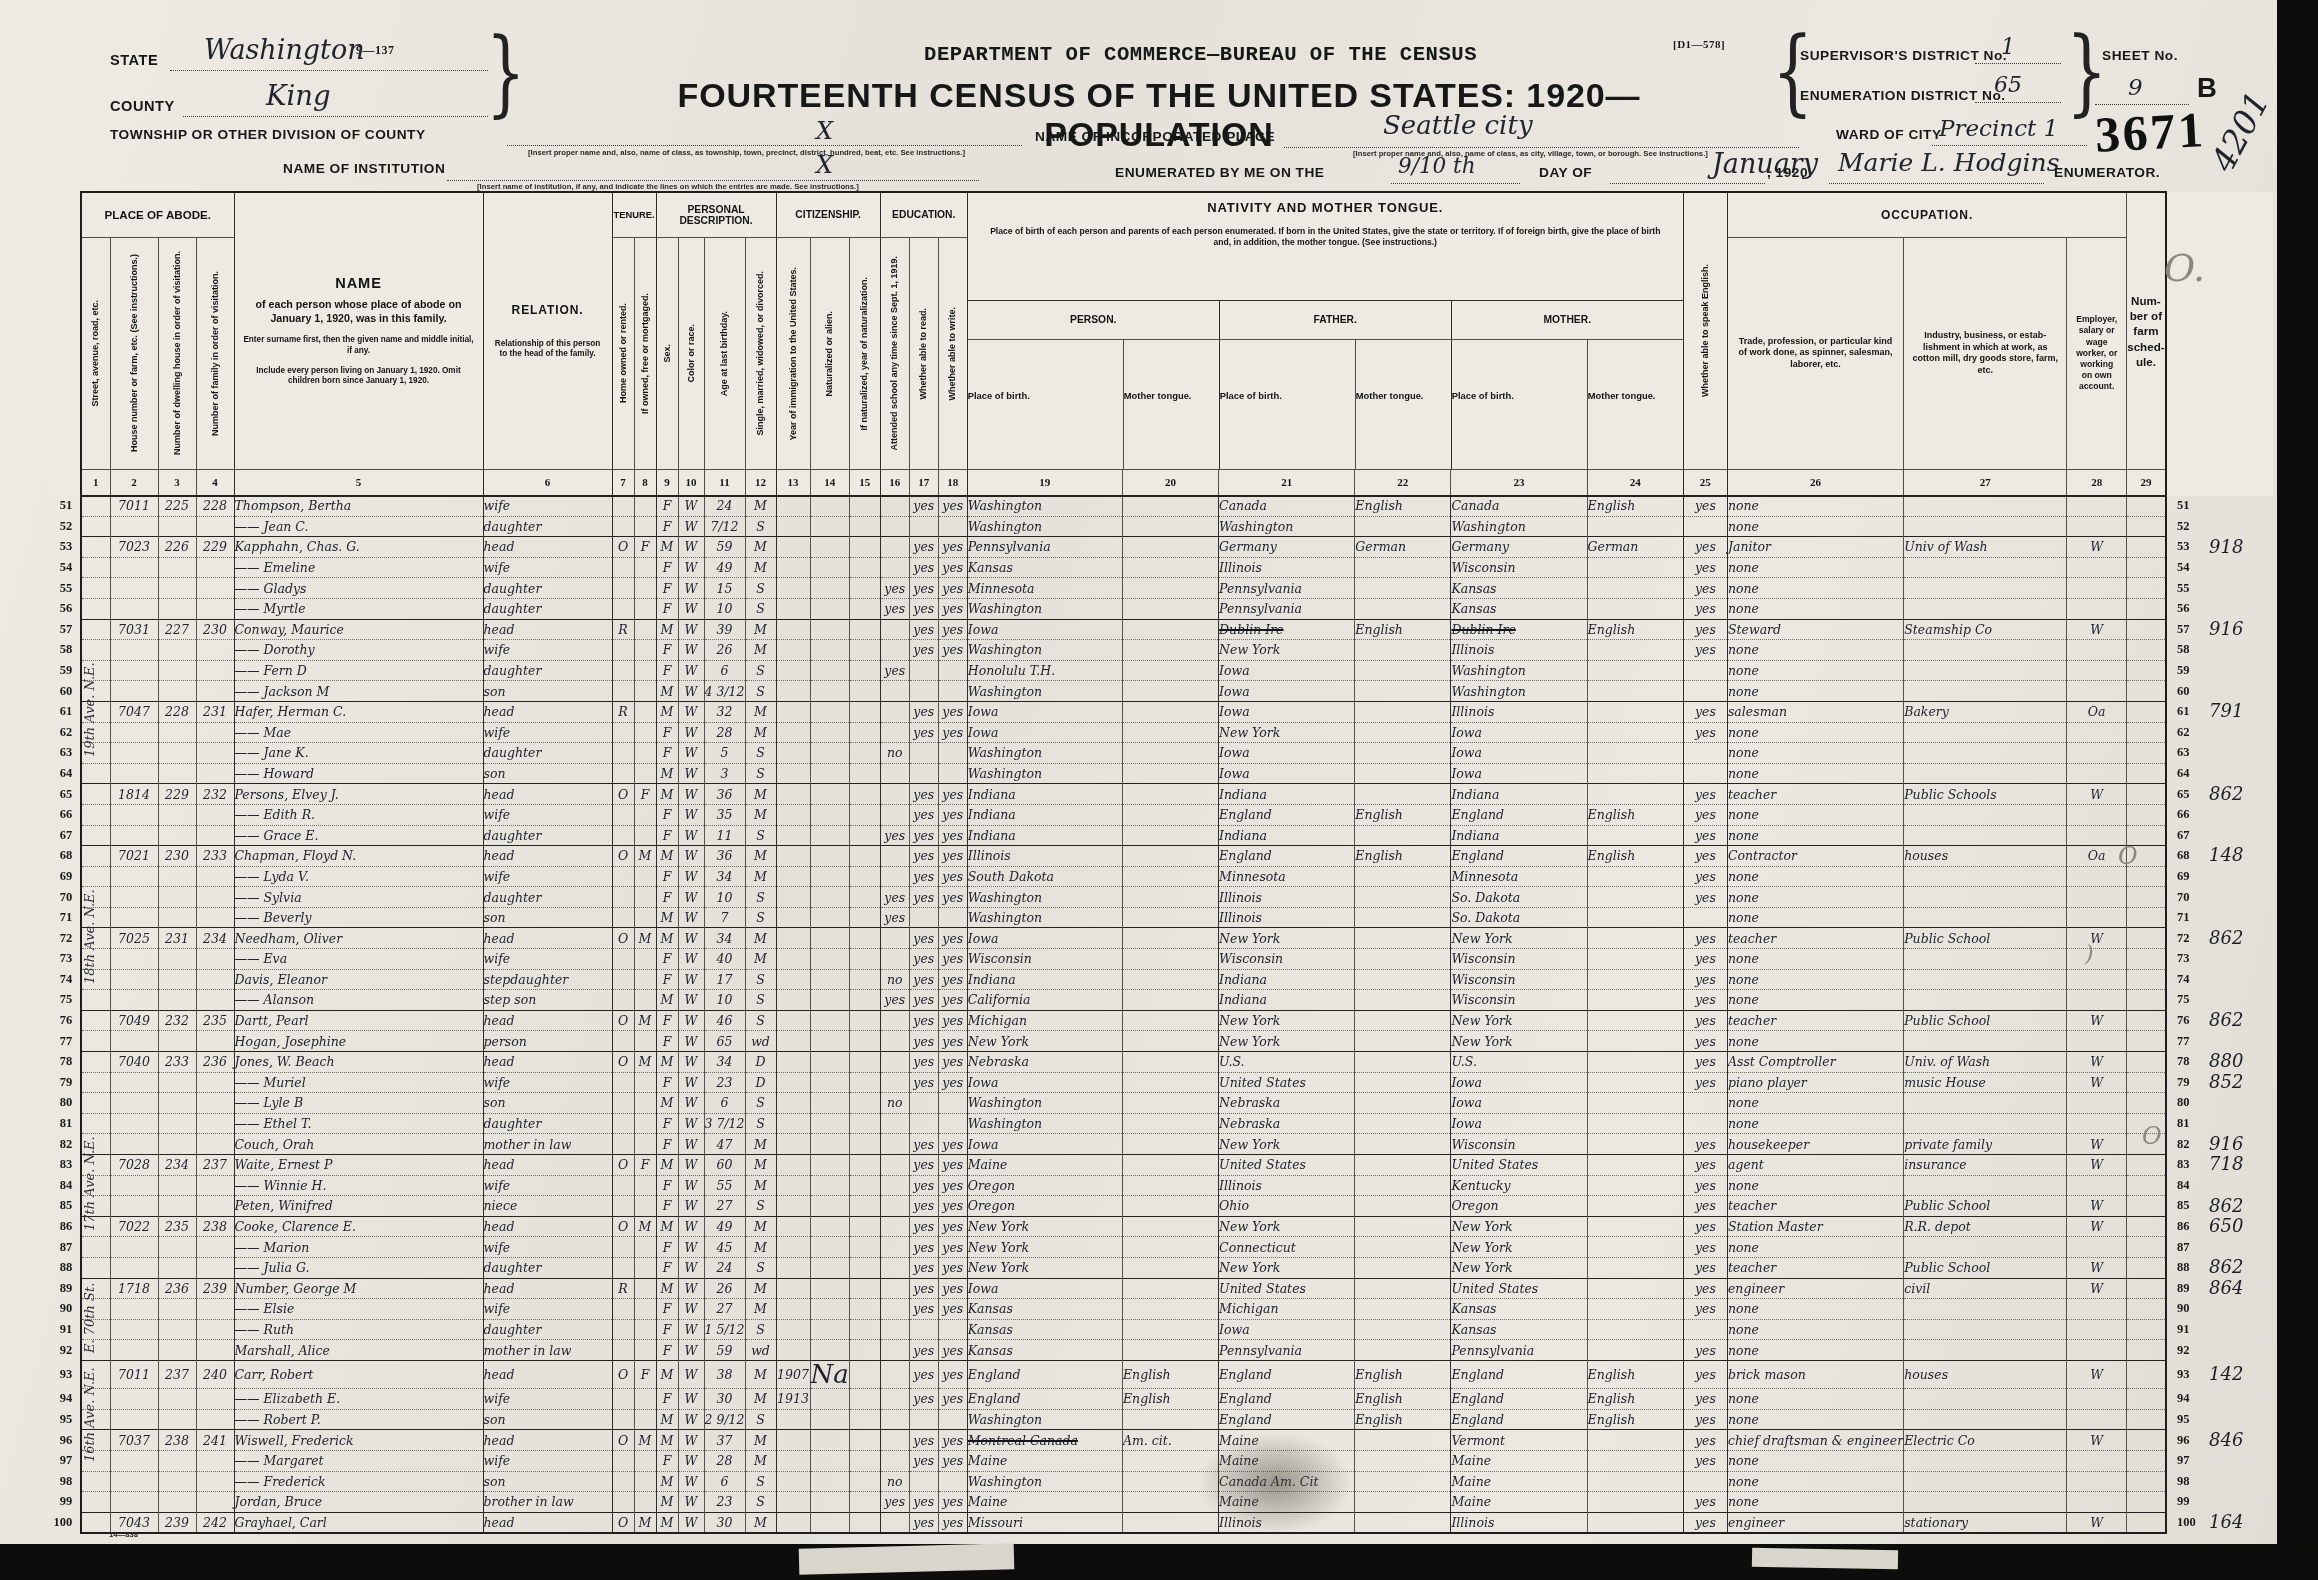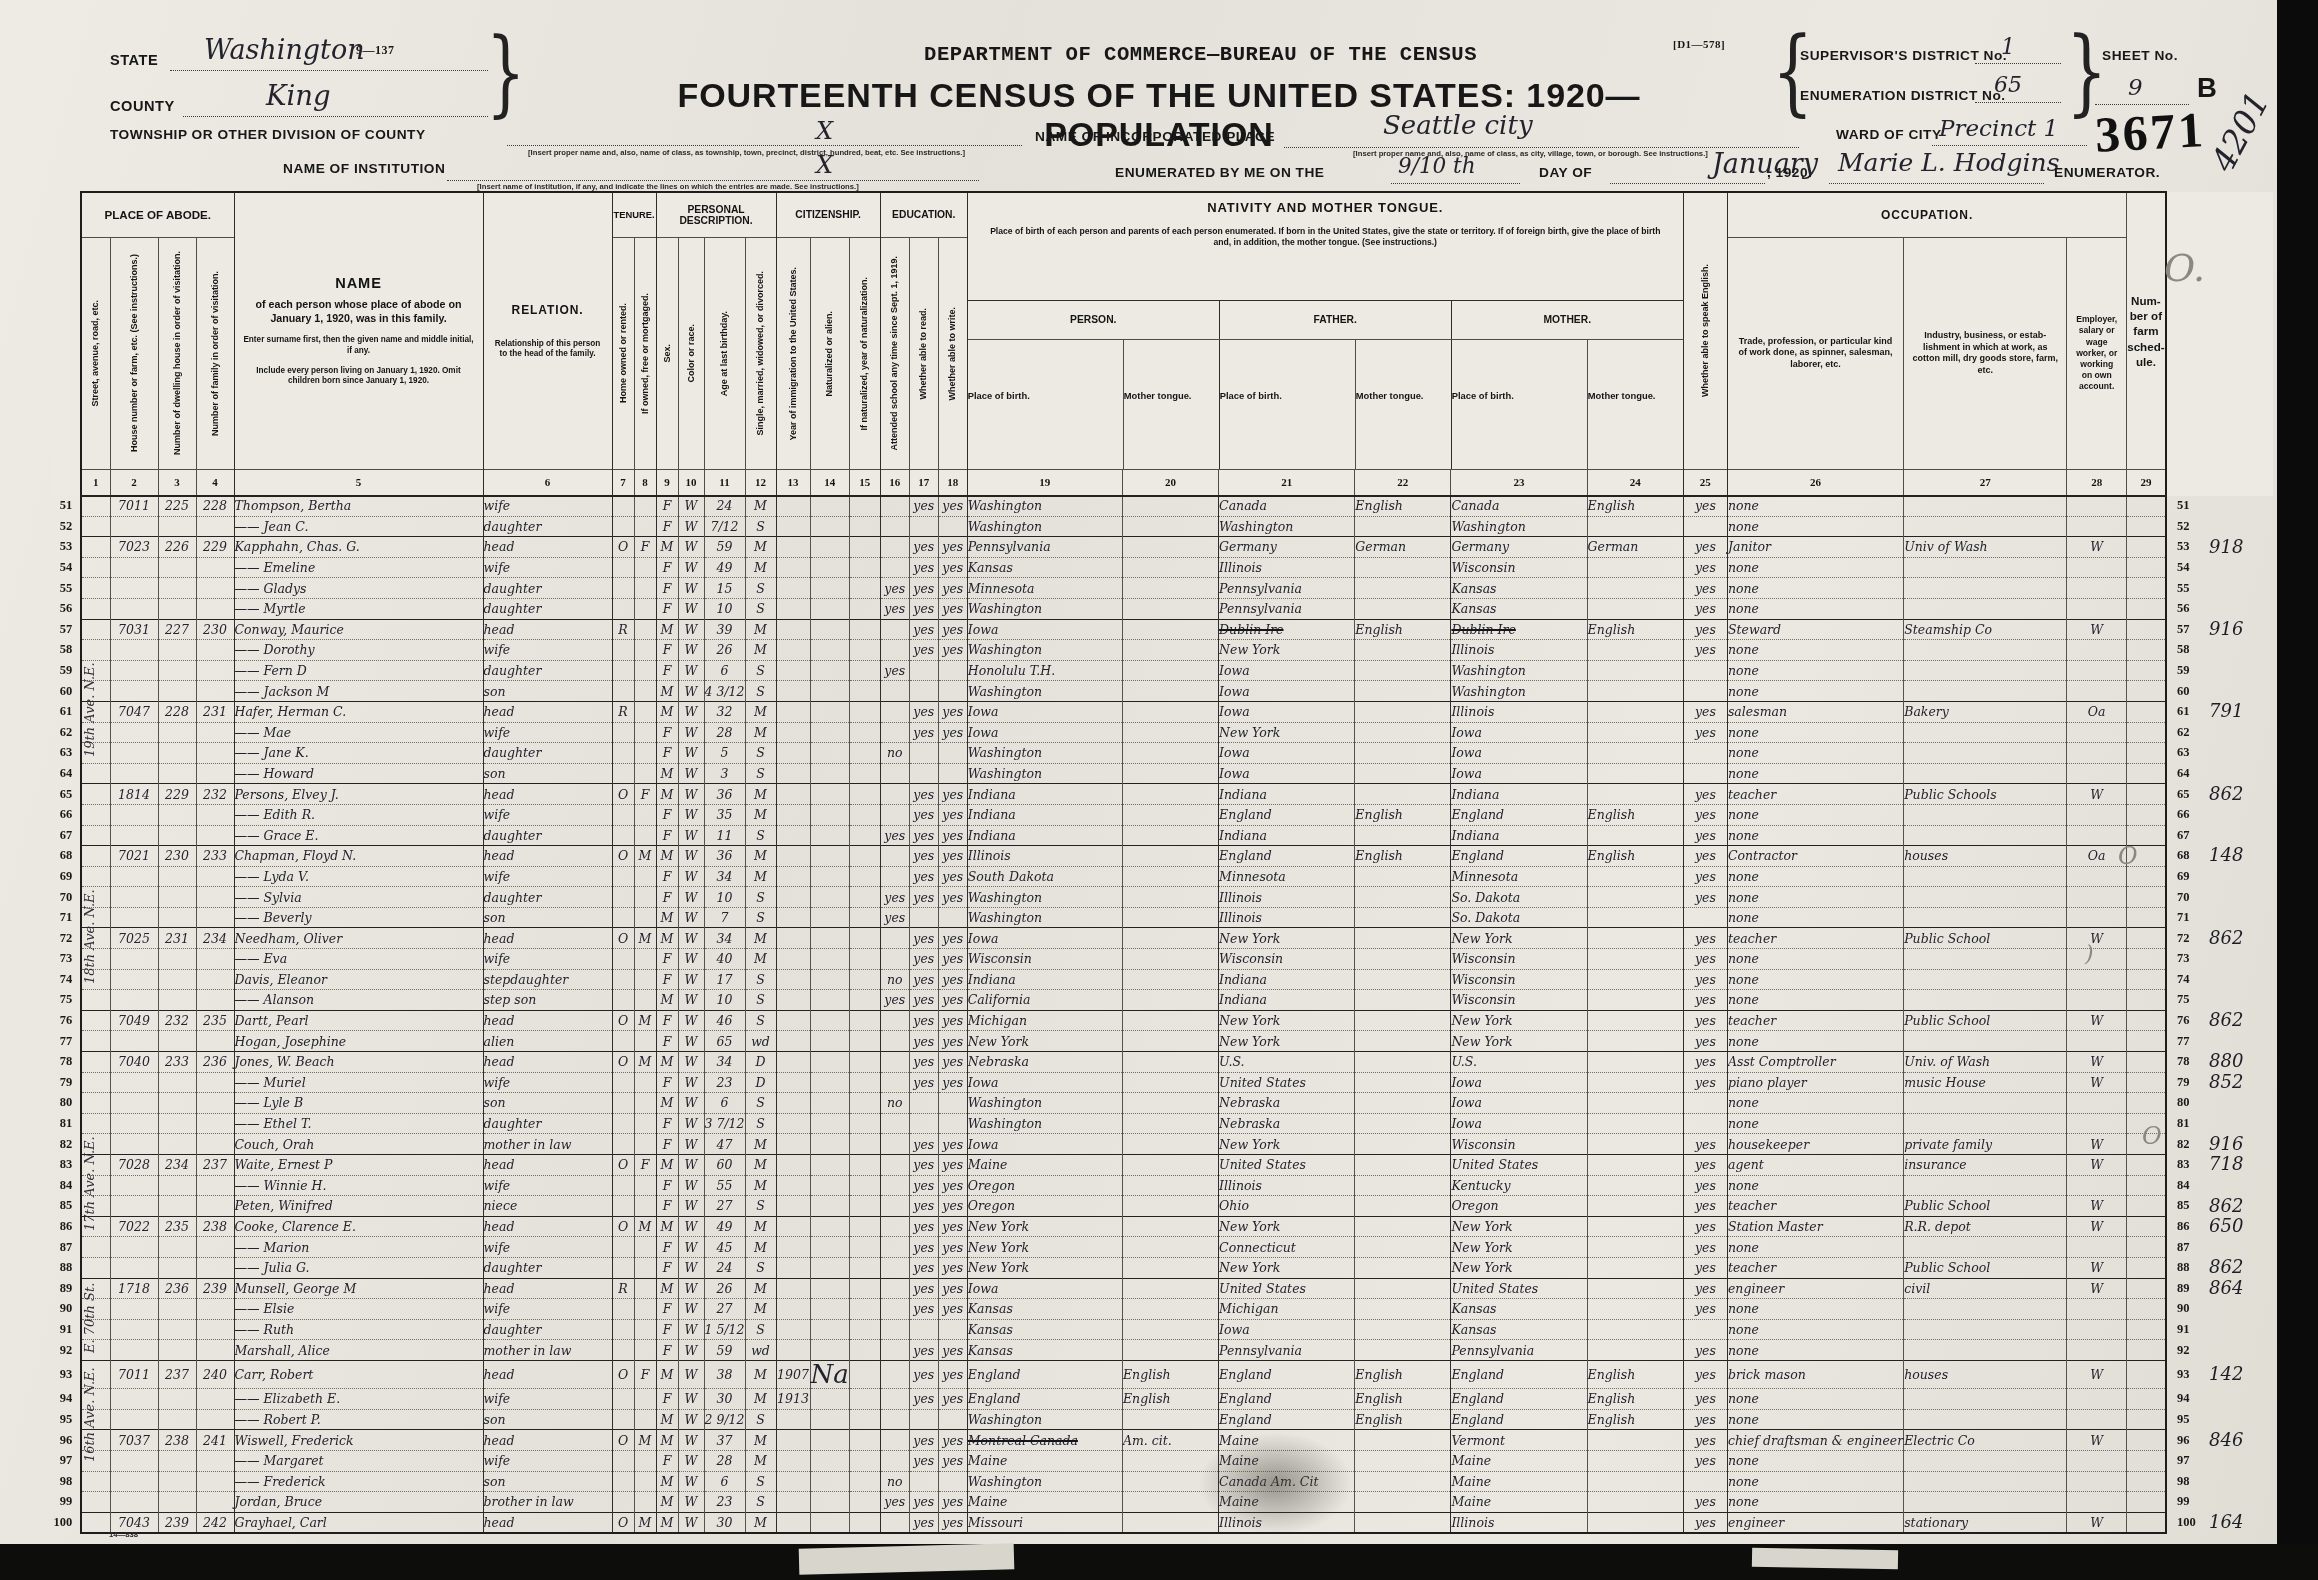--- a/index.html
+++ b/index.html
@@ -1191,7 +1191,7 @@
           <td class="ctr hw"></td>
           <td class="ctr hw"></td>
           <td class="sec hw name">Hogan, Josephine</td>
-          <td class="sec hw pad">alien</td>
+          <td class="sec hw pad">person</td>
           <td class="sec ctr hw"></td>
           <td class="ctr hw"></td>
           <td class="sec ctr hw">F</td>

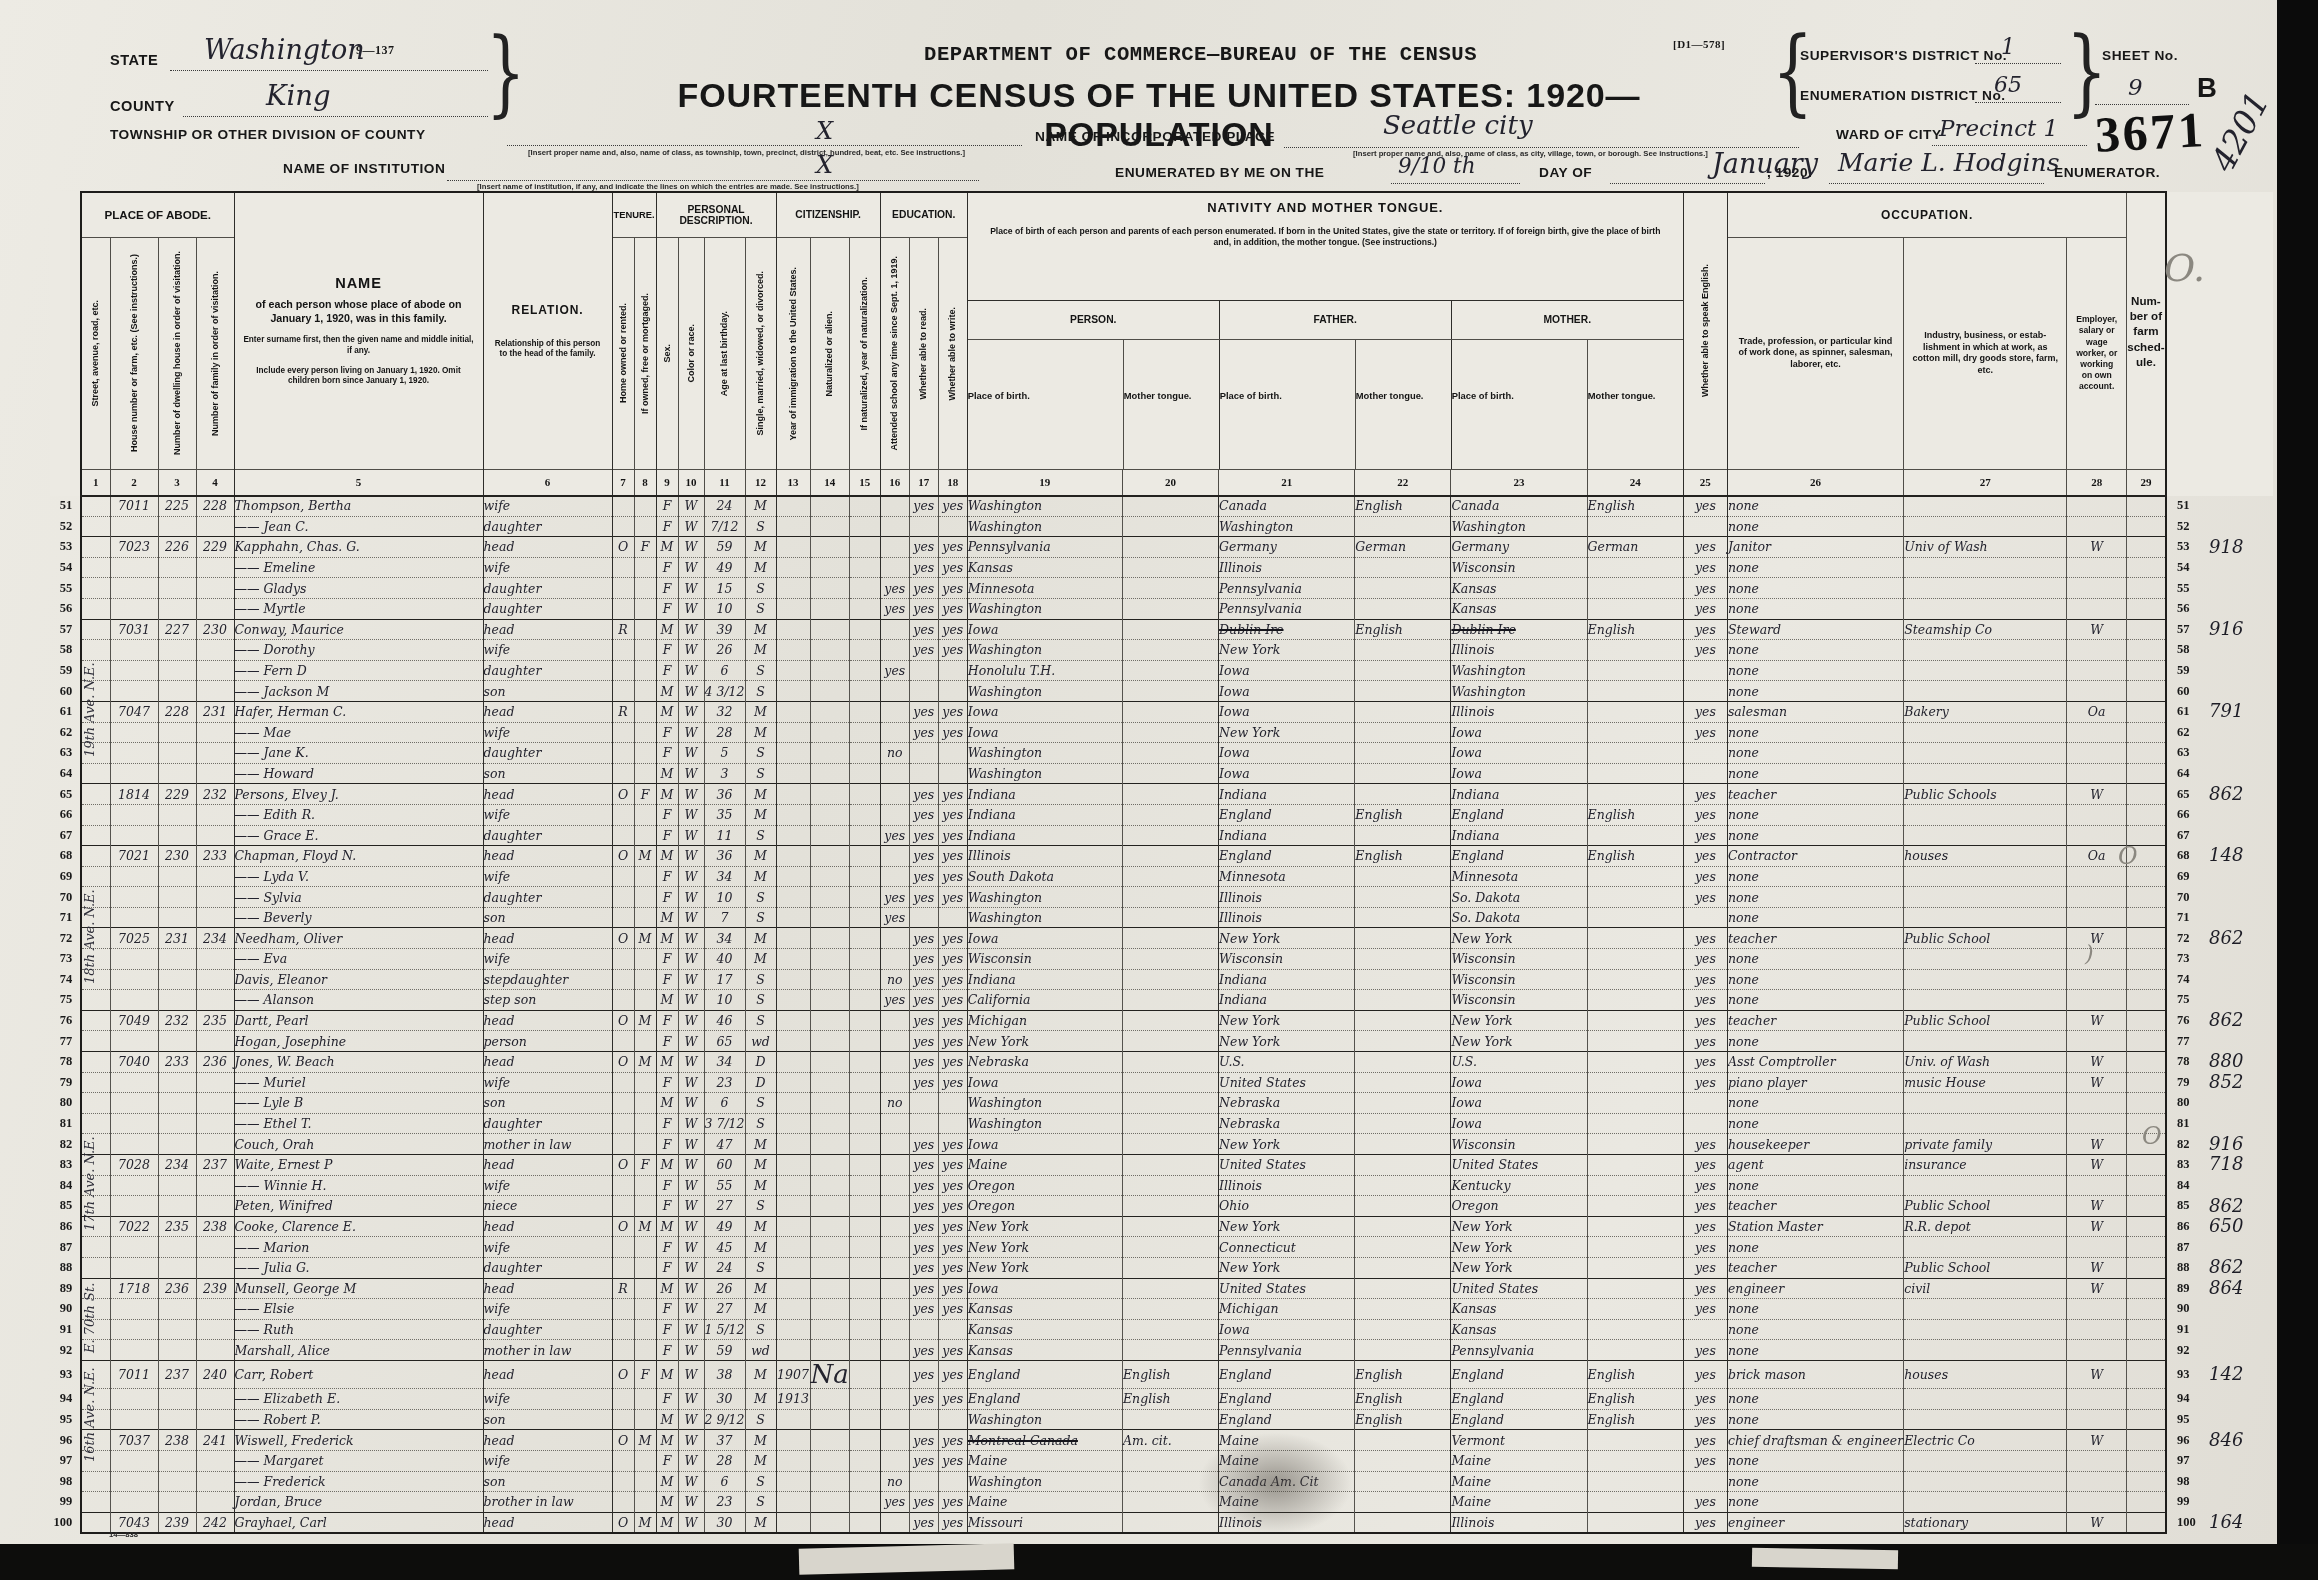--- a/index.html
+++ b/index.html
@@ -1598,7 +1598,7 @@
           <td class="ctr hw">1718</td>
           <td class="ctr hw">236</td>
           <td class="ctr hw">239</td>
-          <td class="sec hw name">Munsell, George M</td>
+          <td class="sec hw name">Number, George M</td>
           <td class="sec hw pad">head</td>
           <td class="sec ctr hw">R</td>
           <td class="ctr hw"></td>

